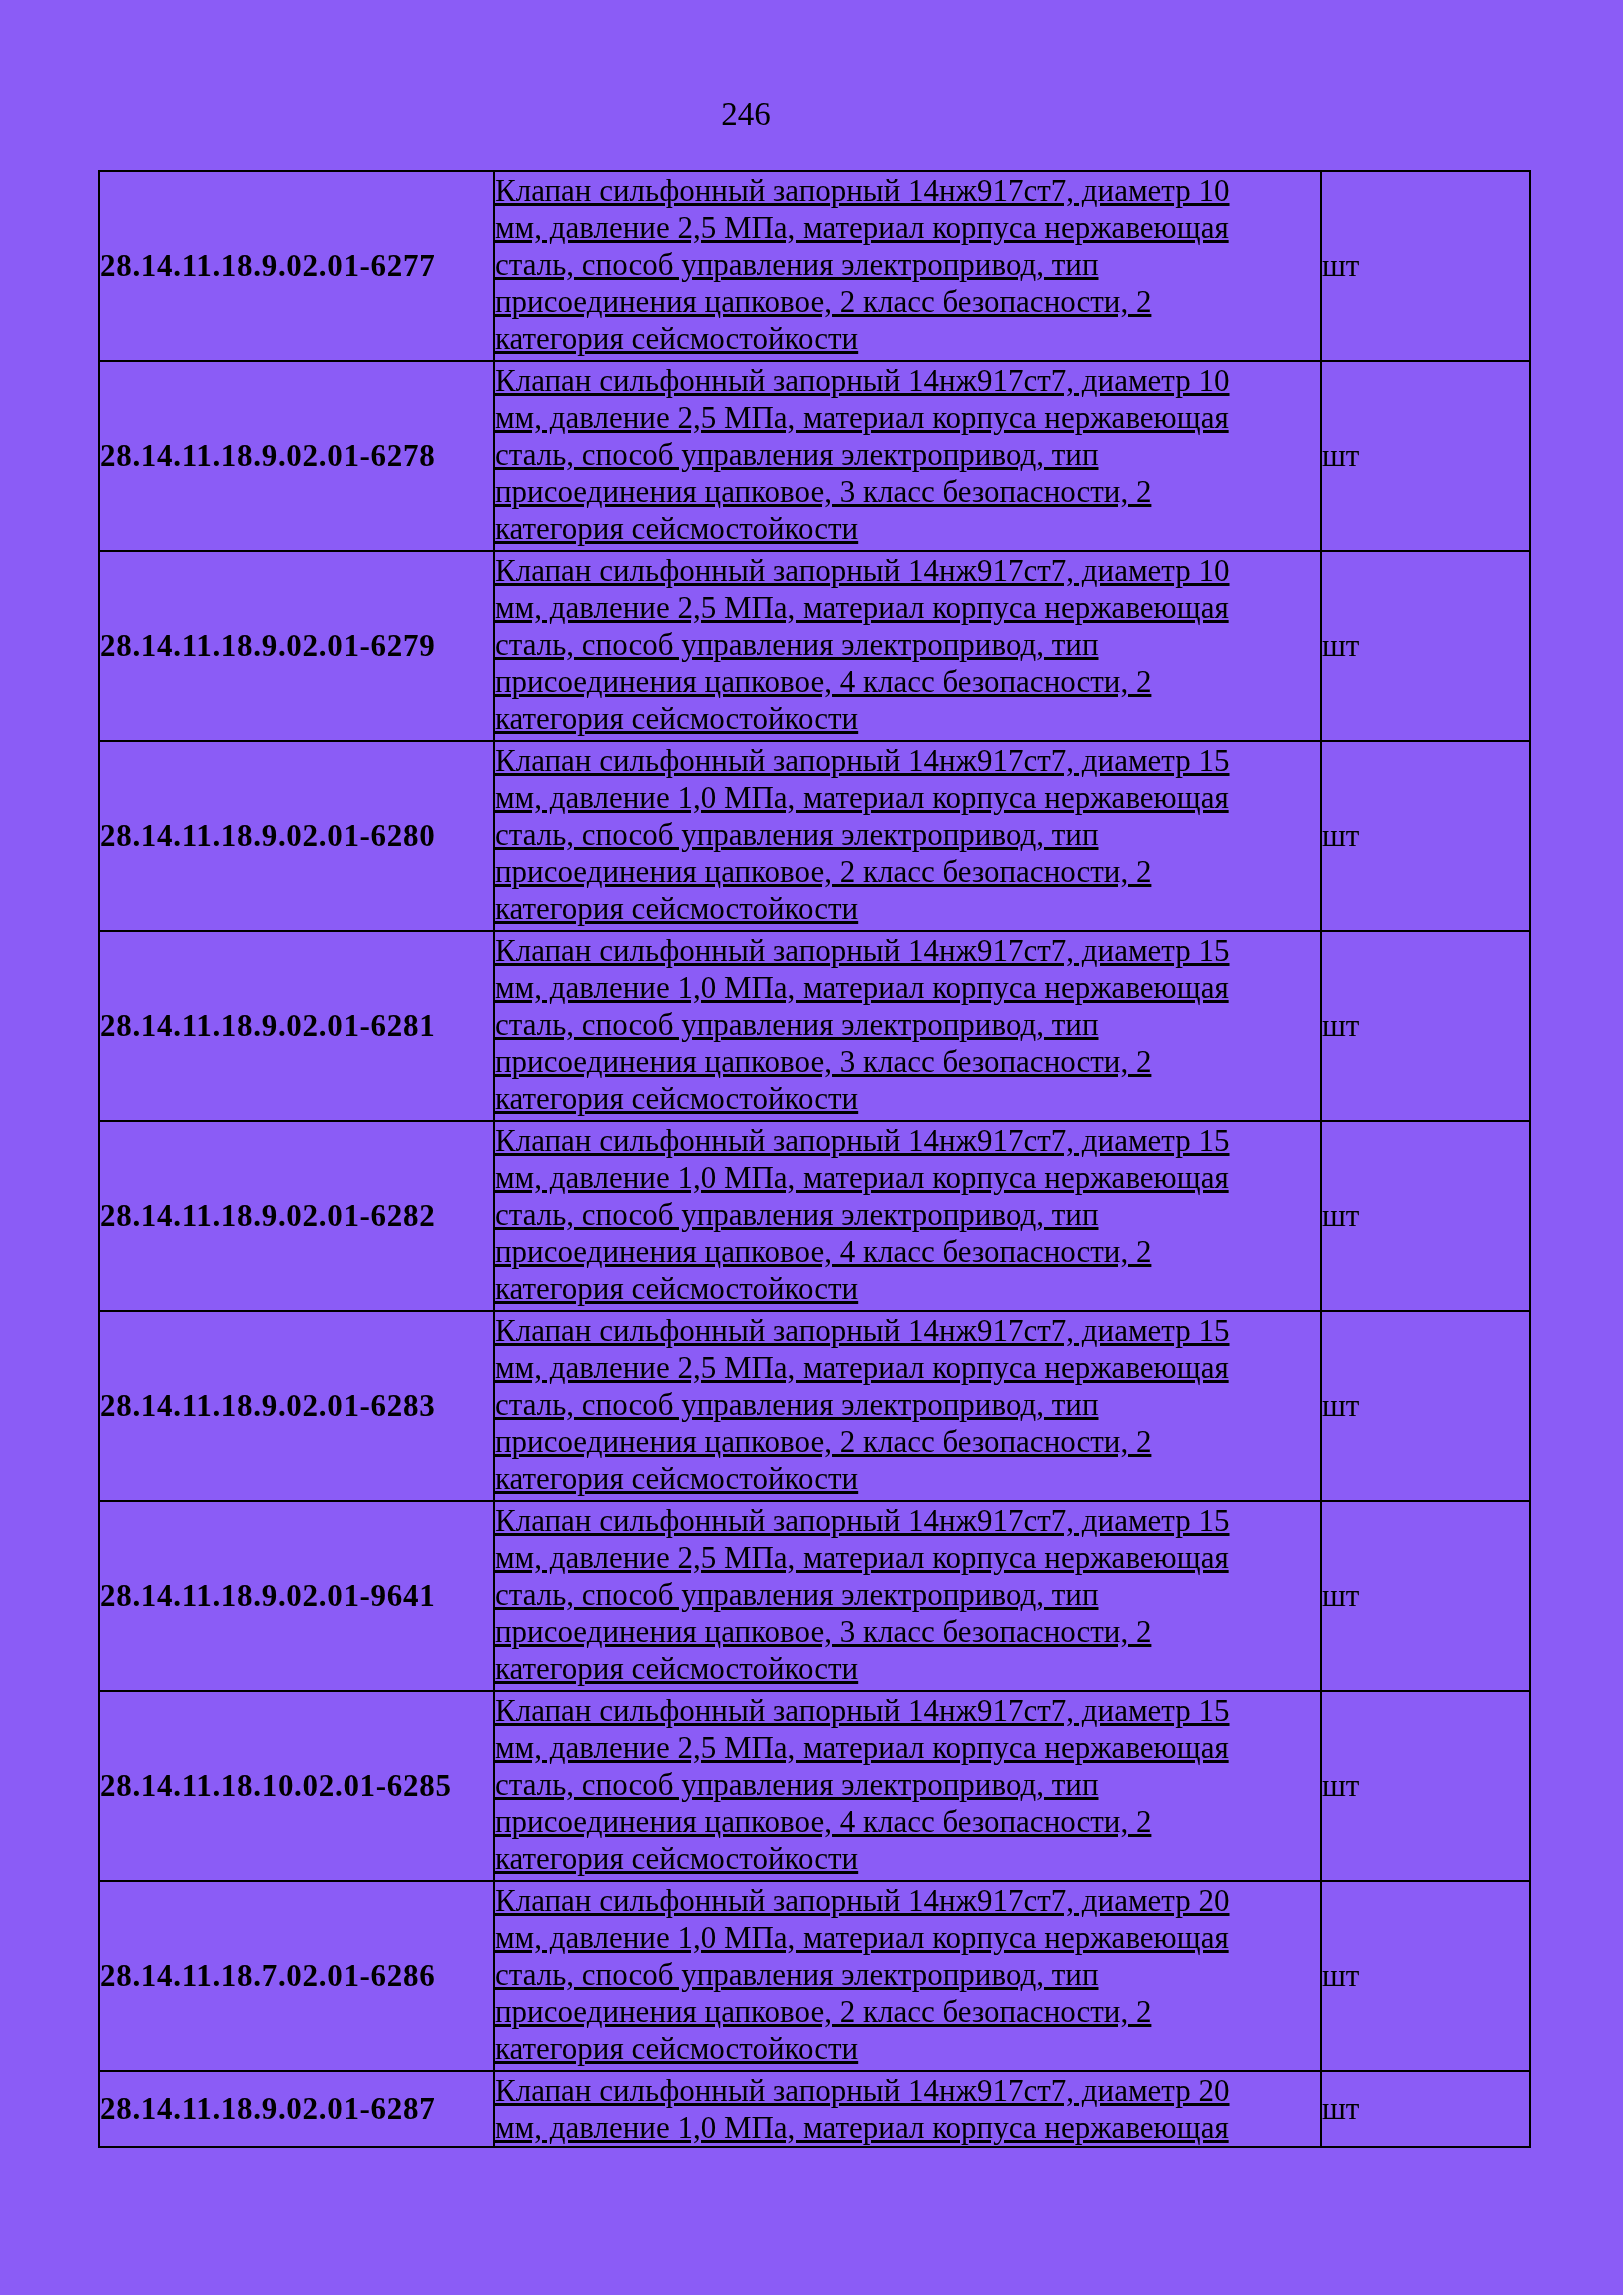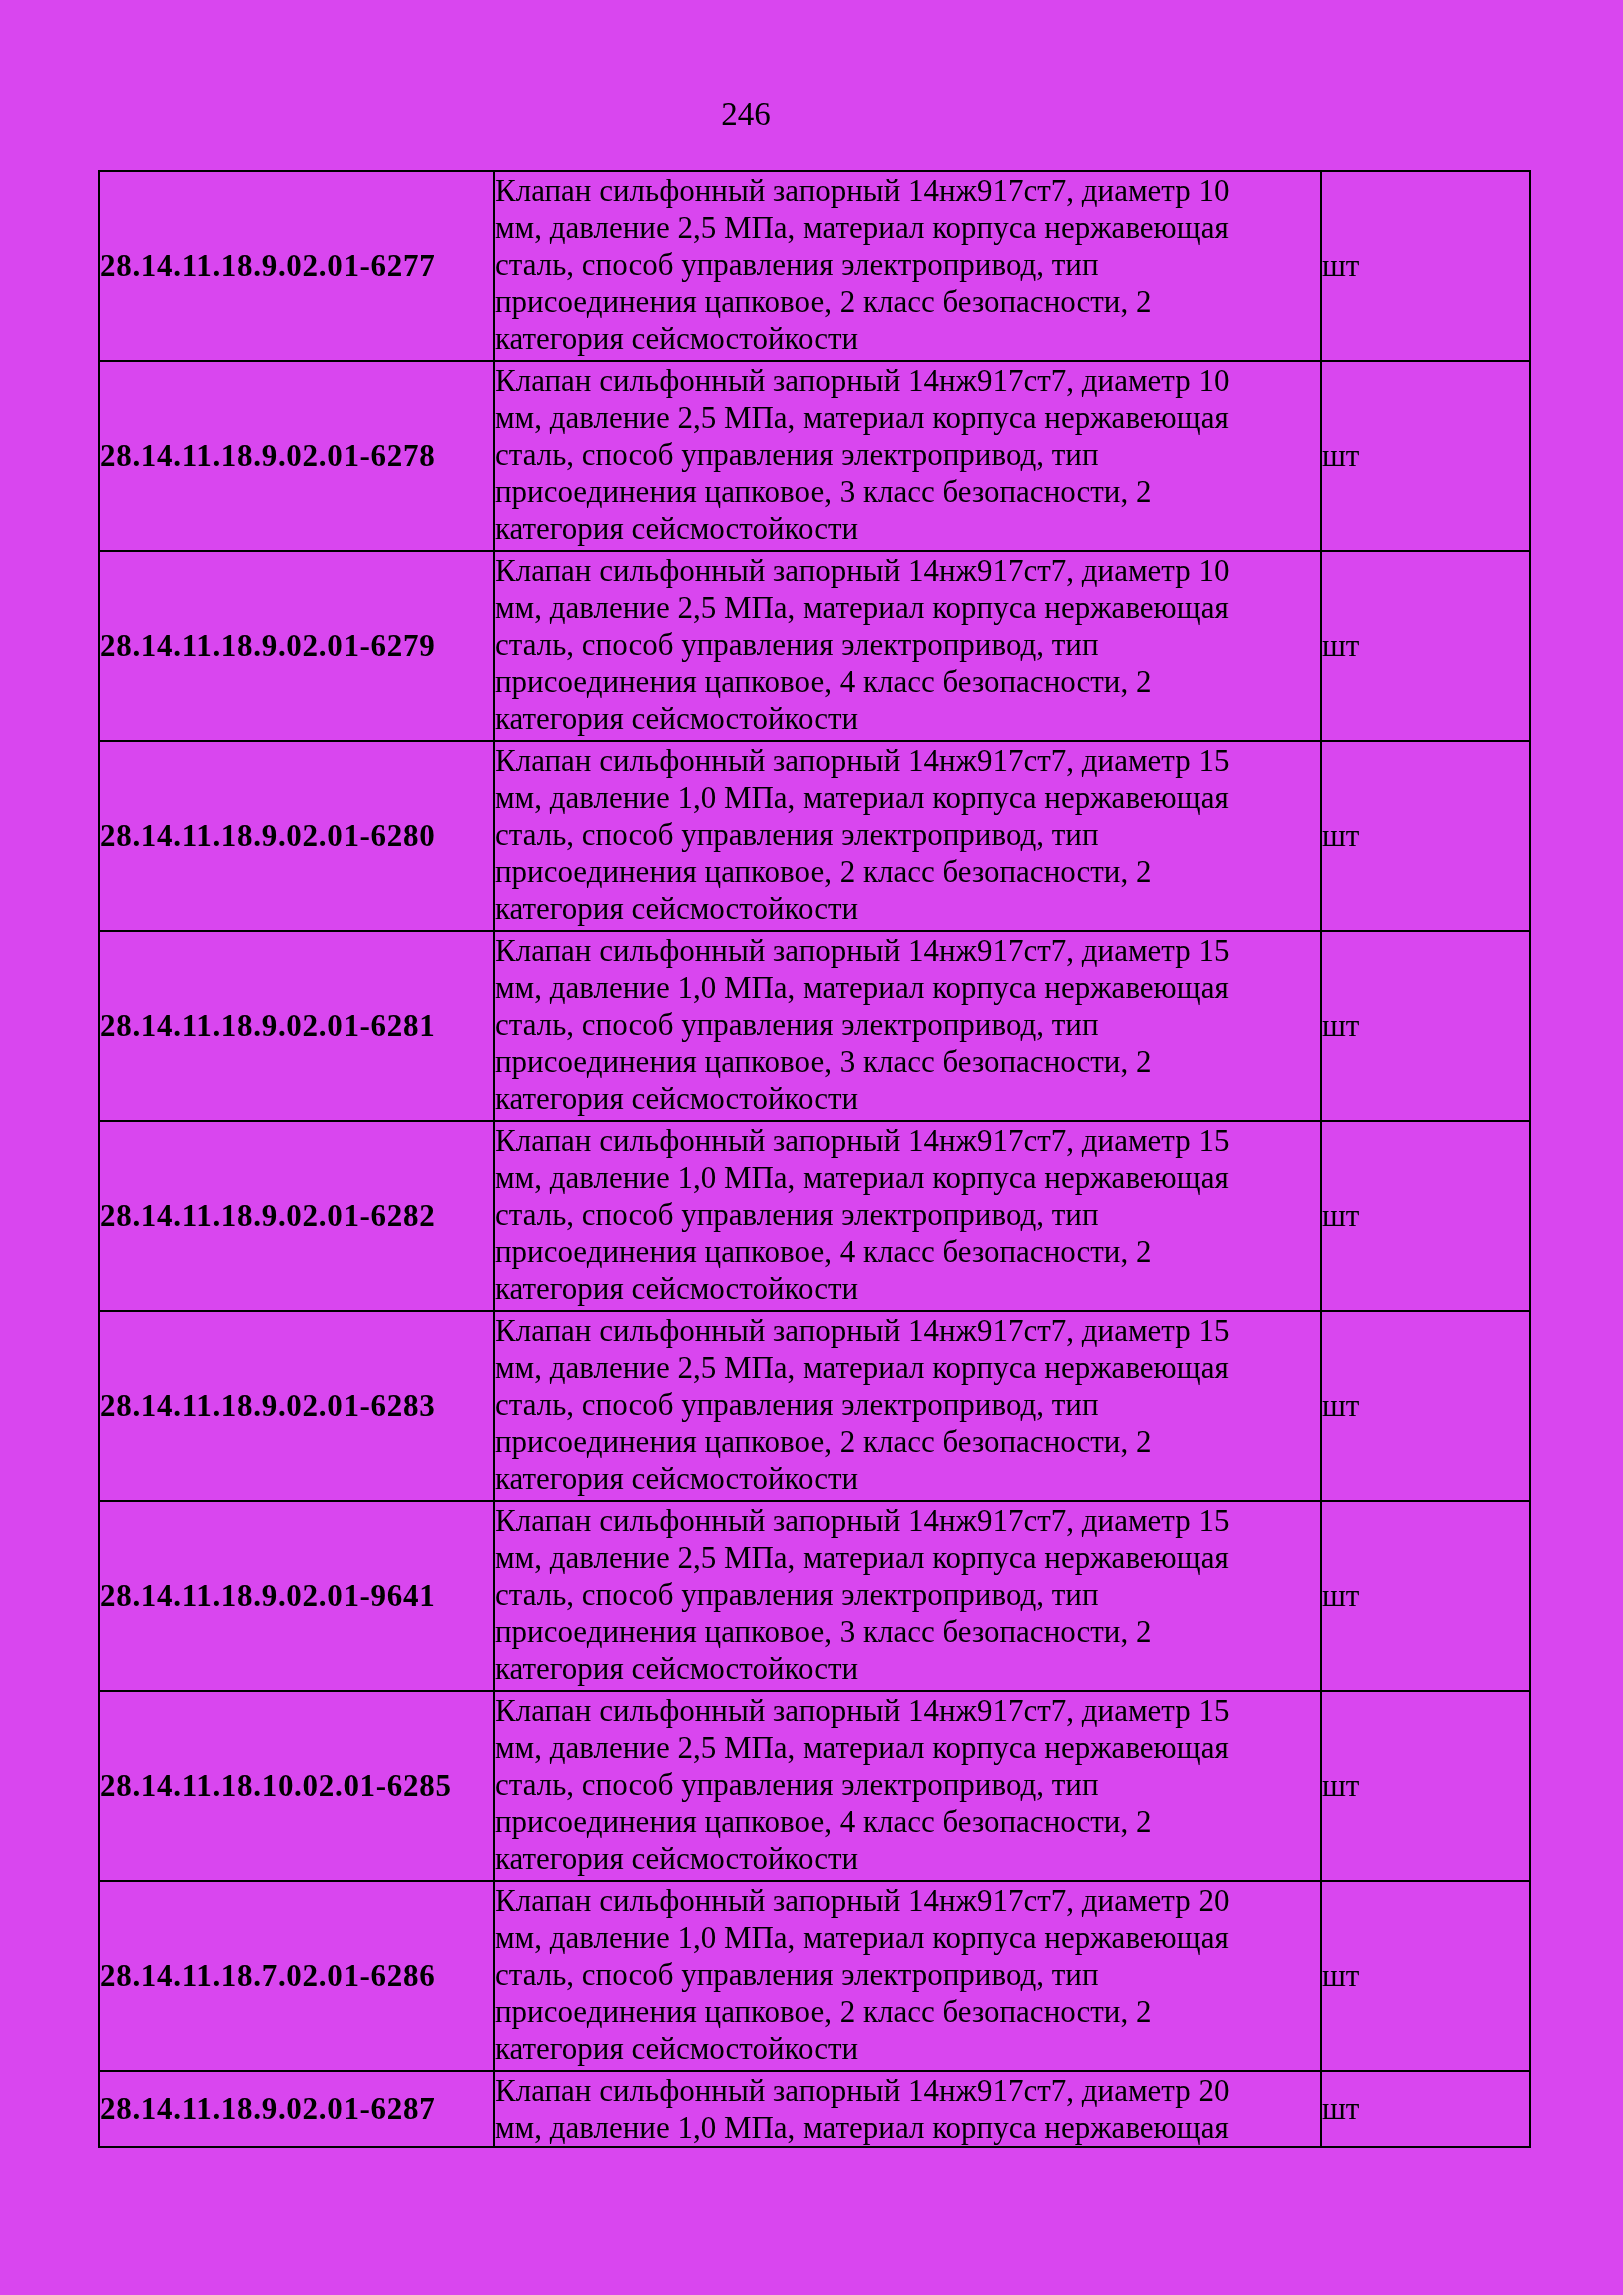--- a/index.html
+++ b/index.html
@@ -11,7 +11,7 @@
     position: relative;
     width: 1623px;
     height: 2295px;
-    background: #d946ef;
+    background: #8b5cf6;
     color: #000000;
     font-family: "Liberation Serif", "DejaVu Serif", serif;
     overflow: hidden;

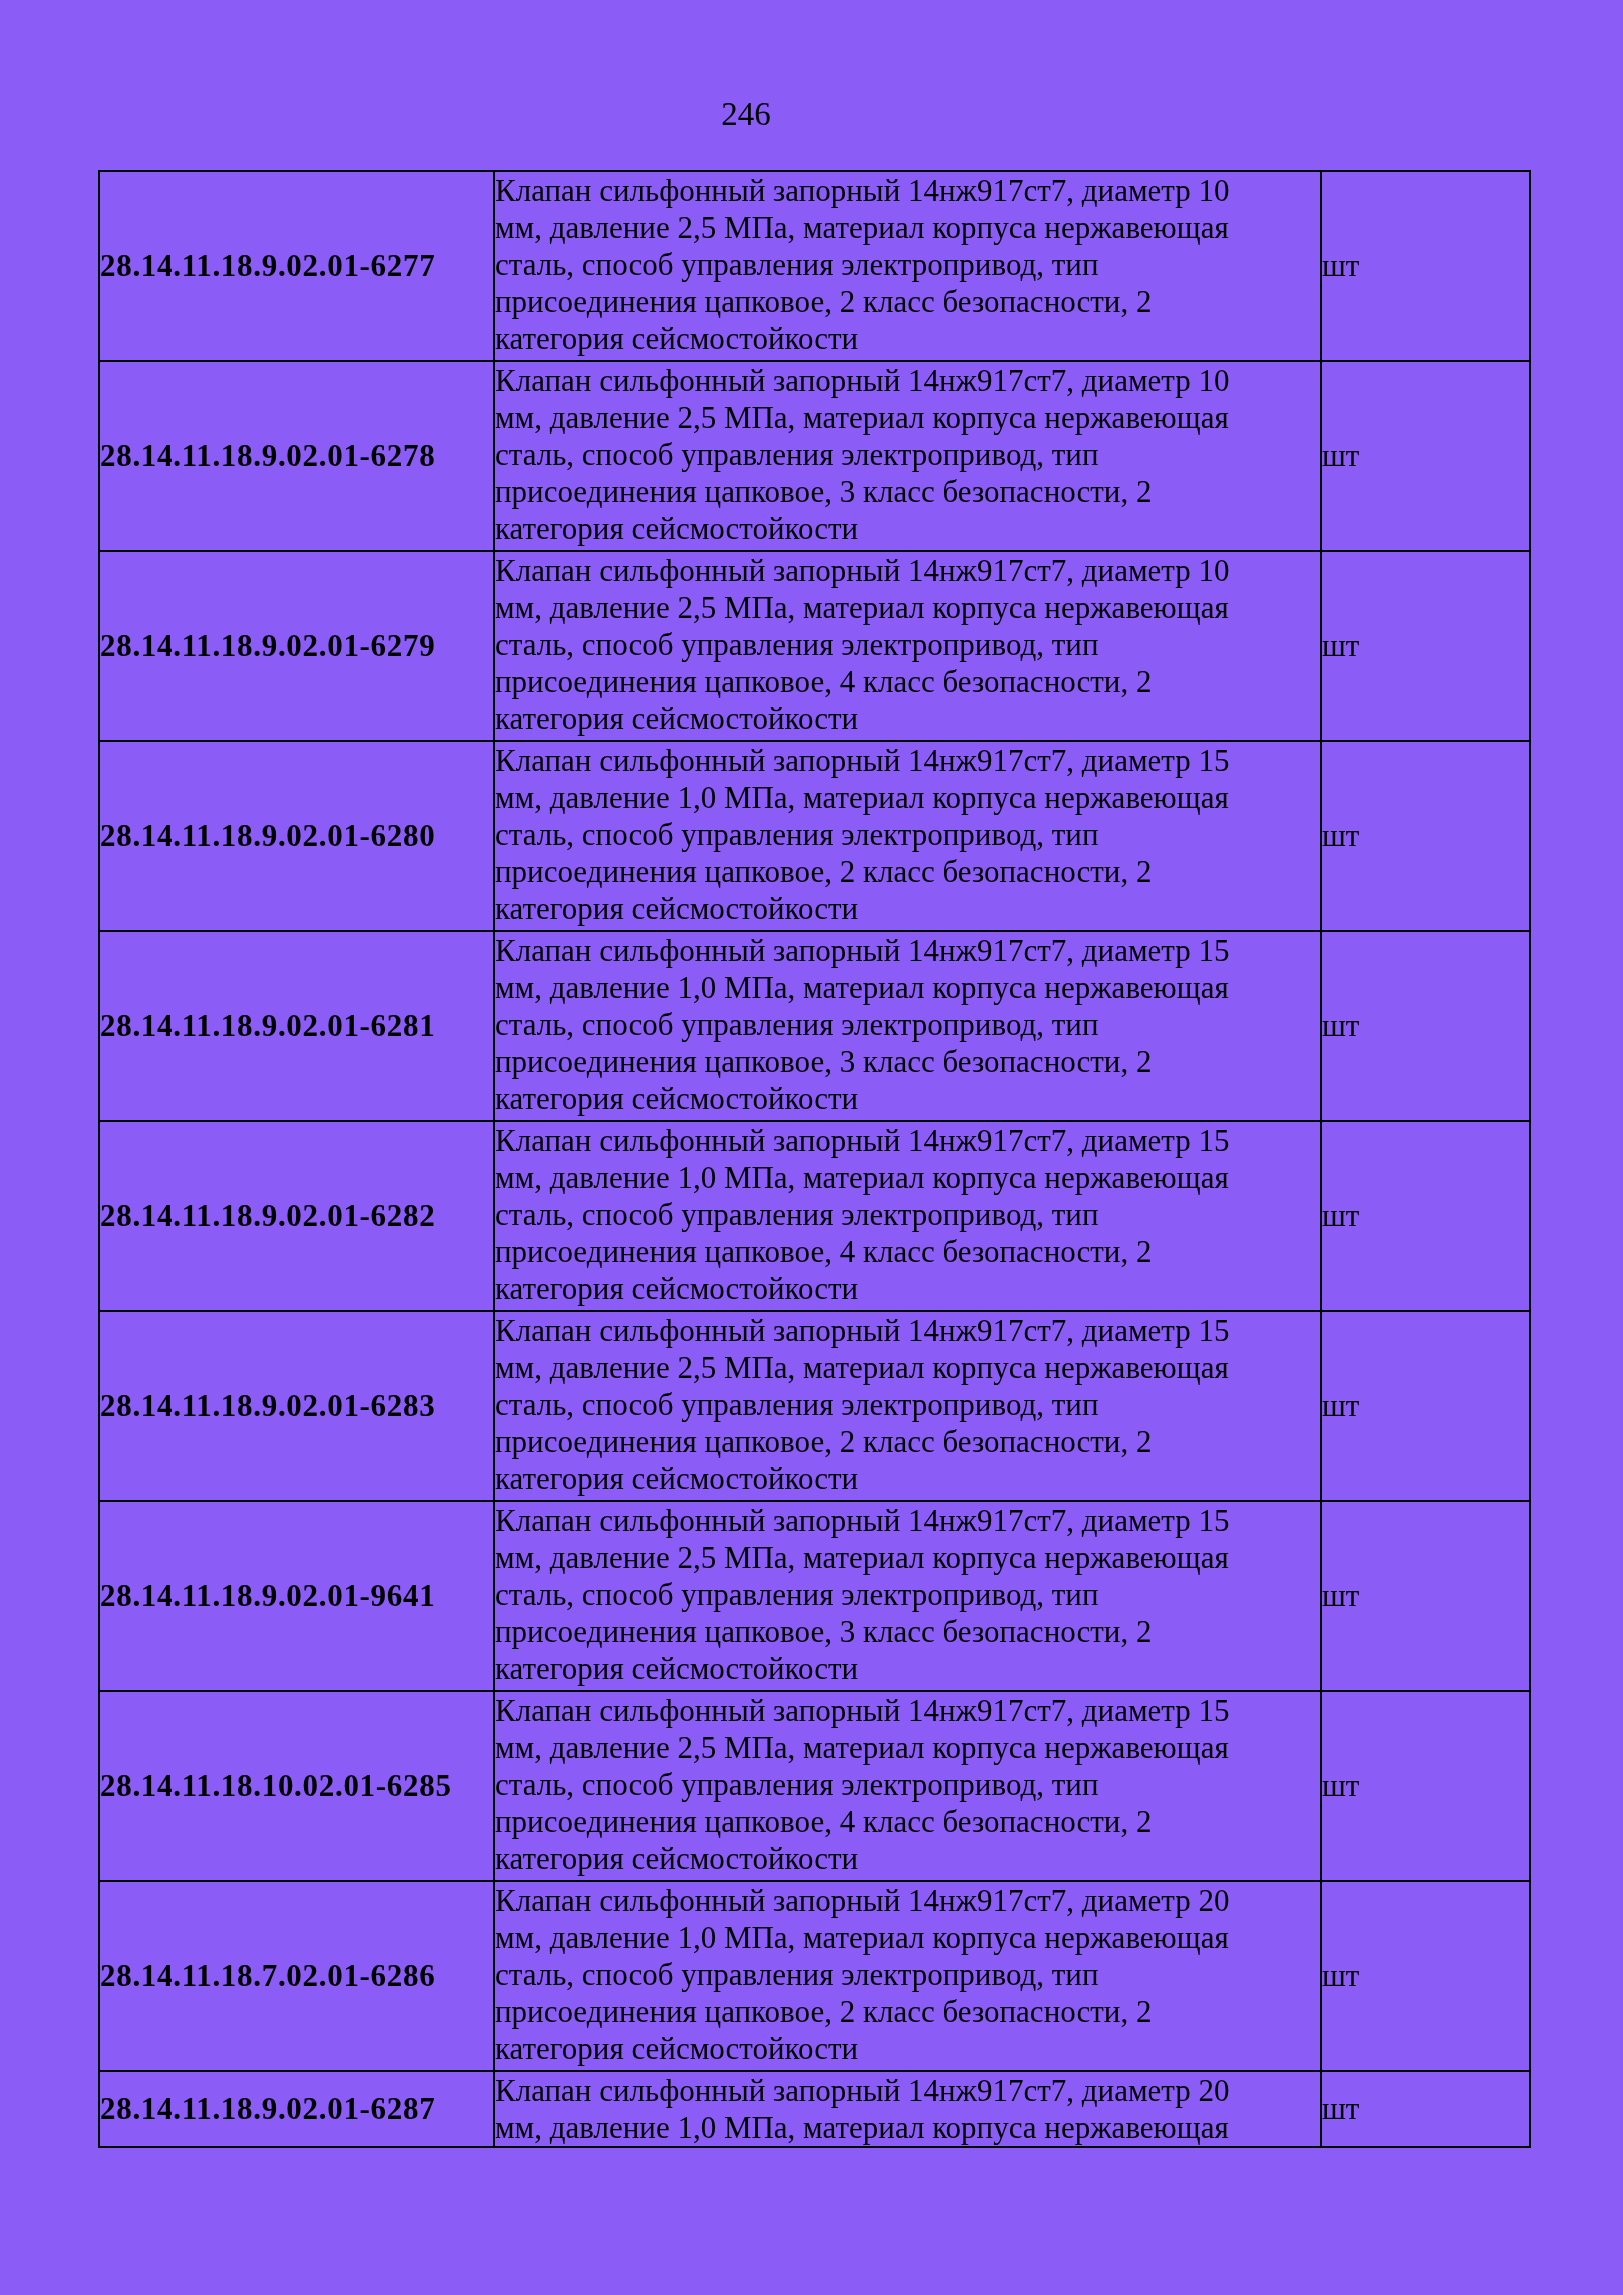--- a/index.html
+++ b/index.html
@@ -54,6 +54,7 @@
     line-height: 37px;
     white-space: nowrap;
     overflow: hidden;
+    text-decoration: underline;
   }
   td.cell-unit {
     vertical-align: middle;

